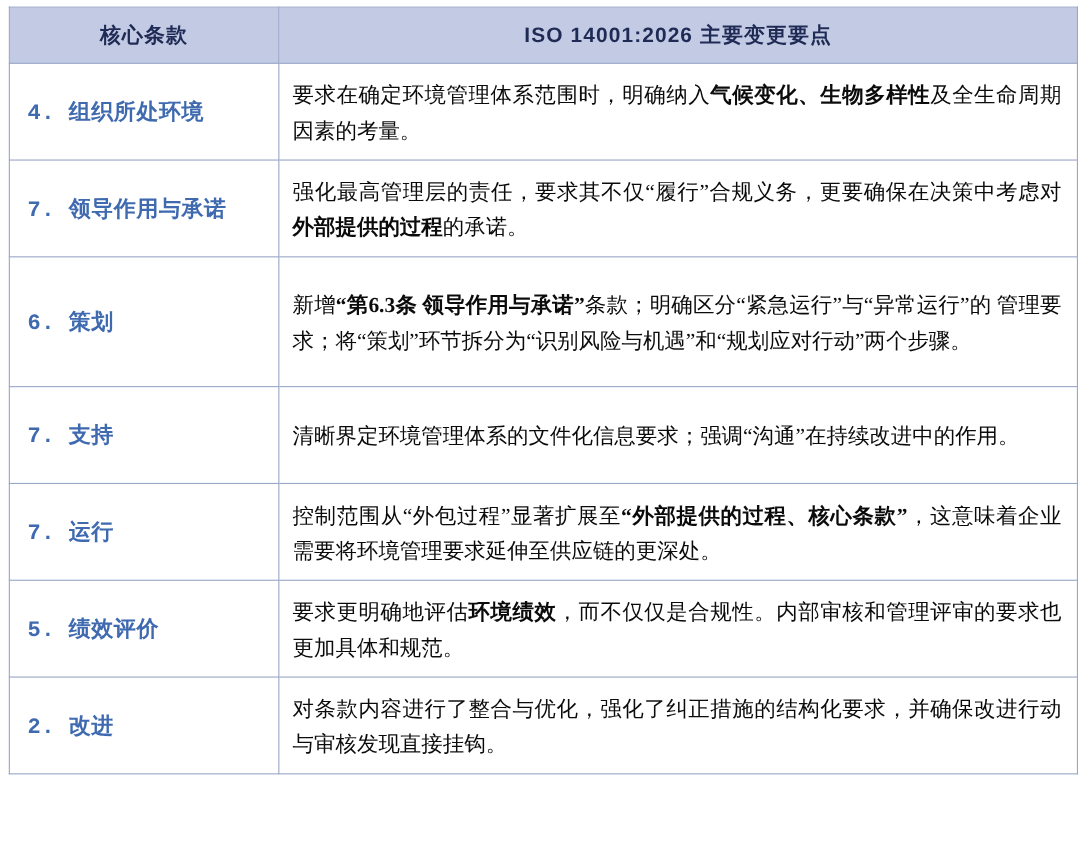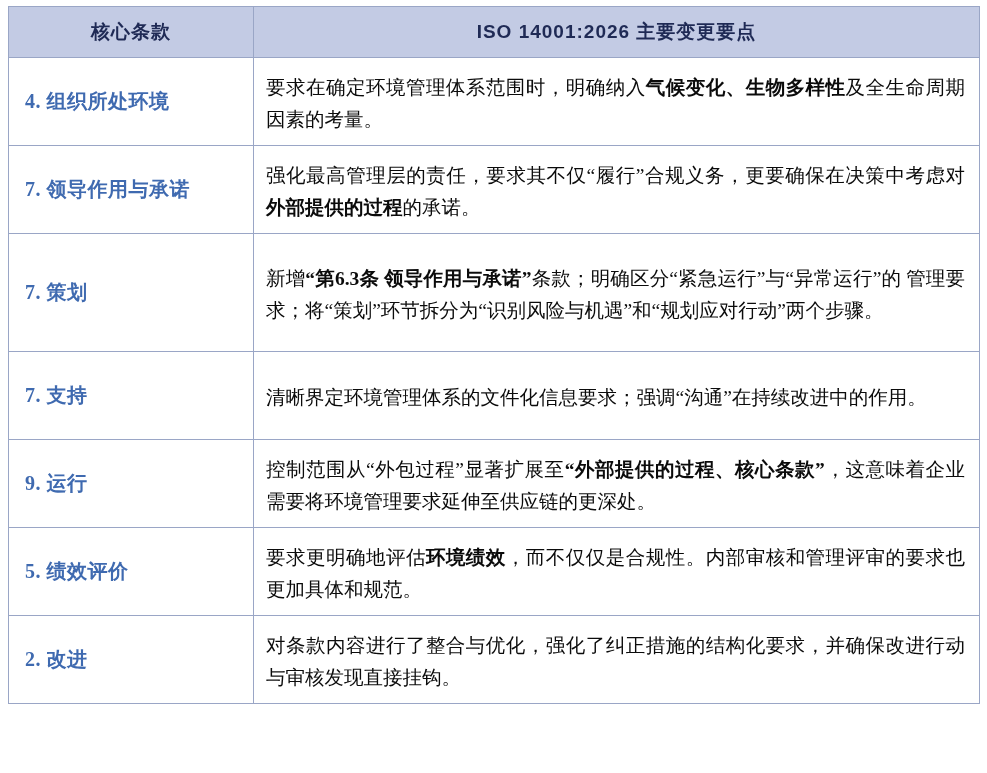--- a/index.html
+++ b/index.html
@@ -50,7 +50,7 @@
     font-weight: bold;
     font-size: 20px;
     padding: 10px 12px 10px 16px;
-    font-family: Liberation Serif, serif;
+    font-family: Liberation Mono, monospace;
     letter-spacing: 0.5px;
     white-space: nowrap;
   }

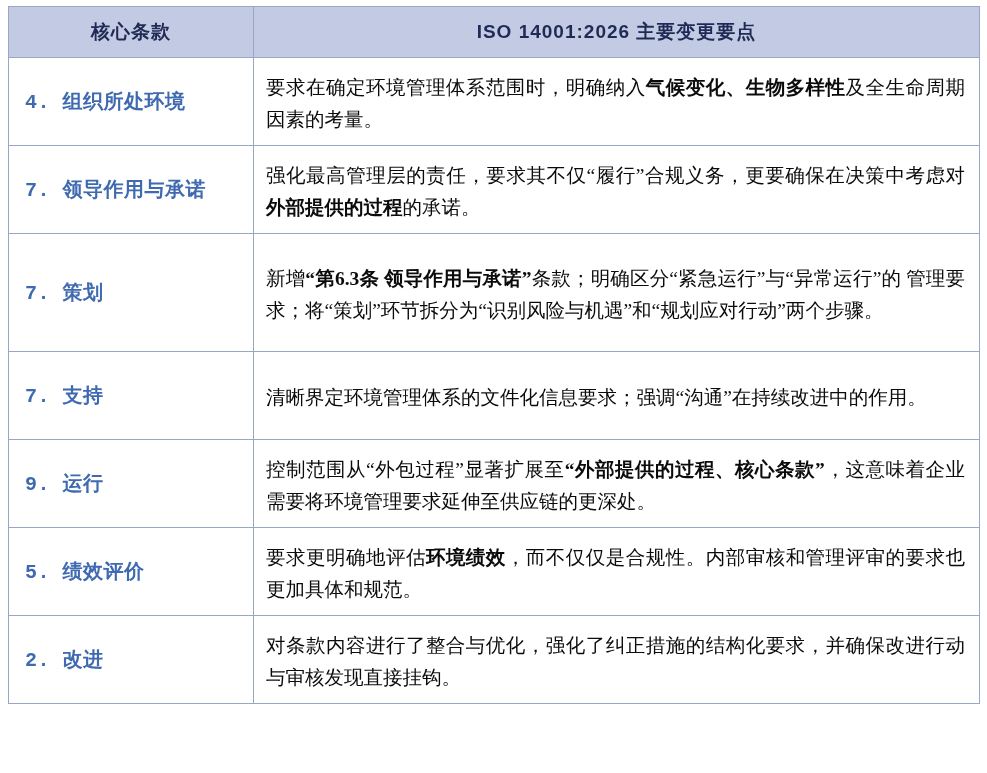--- a/index.html
+++ b/index.html
@@ -98,7 +98,7 @@
         <td class="desc-cell">强化最高管理层的责任，要求其不仅“履行”合规义务，更要确保在决策中考虑对<b>外部提供的过程</b>的承诺。</td>
       </tr>
       <tr class="row-h3">
-        <td class="clause-cell">7. 策划</td>
+        <td class="clause-cell">6. 策划</td>
         <td class="desc-cell">新增<b>“第6.3条 领导作用与承诺”</b>条款；明确区分“紧急运行”与“异常运行”的 管理要求；将“策划”环节拆分为“识别风险与机遇”和“规划应对行动”两个步骤。</td>
       </tr>
       <tr class="row-h4">

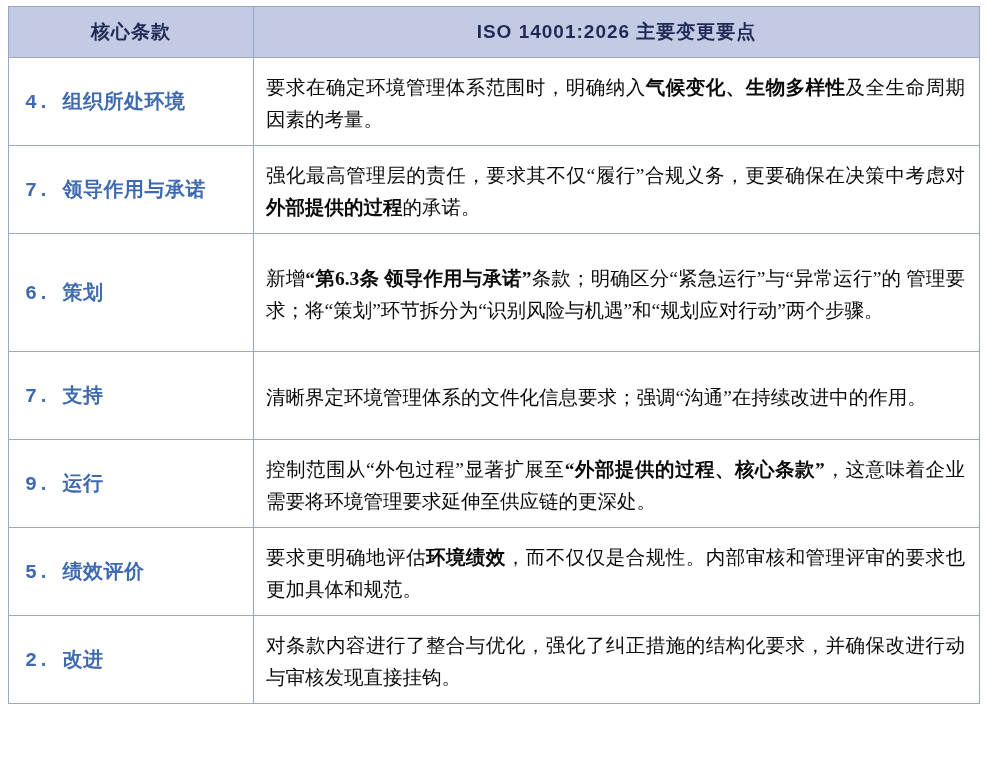--- a/index.html
+++ b/index.html
@@ -106,7 +106,7 @@
         <td class="desc-cell">清晰界定环境管理体系的文件化信息要求；强调“沟通”在持续改进中的作用。</td>
       </tr>
       <tr class="row-h5">
-        <td class="clause-cell">9. 运行</td>
+        <td class="clause-cell">7. 运行</td>
         <td class="desc-cell">控制范围从“外包过程”显著扩展至<b>“外部提供的过程、核心条款”</b>，这意味着企业需要将环境管理要求延伸至供应链的更深处。</td>
       </tr>
       <tr class="row-h6">

